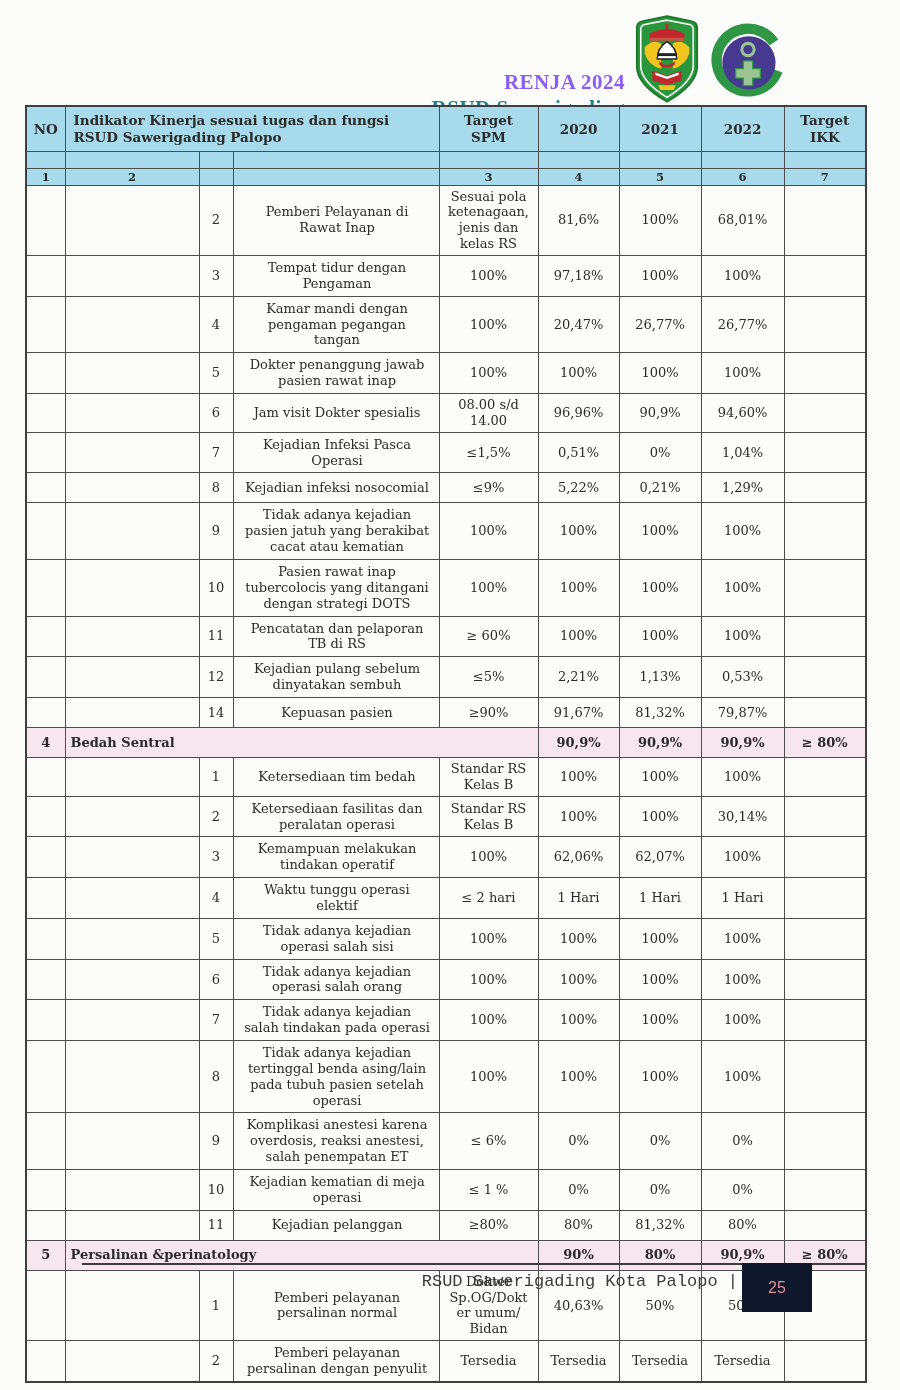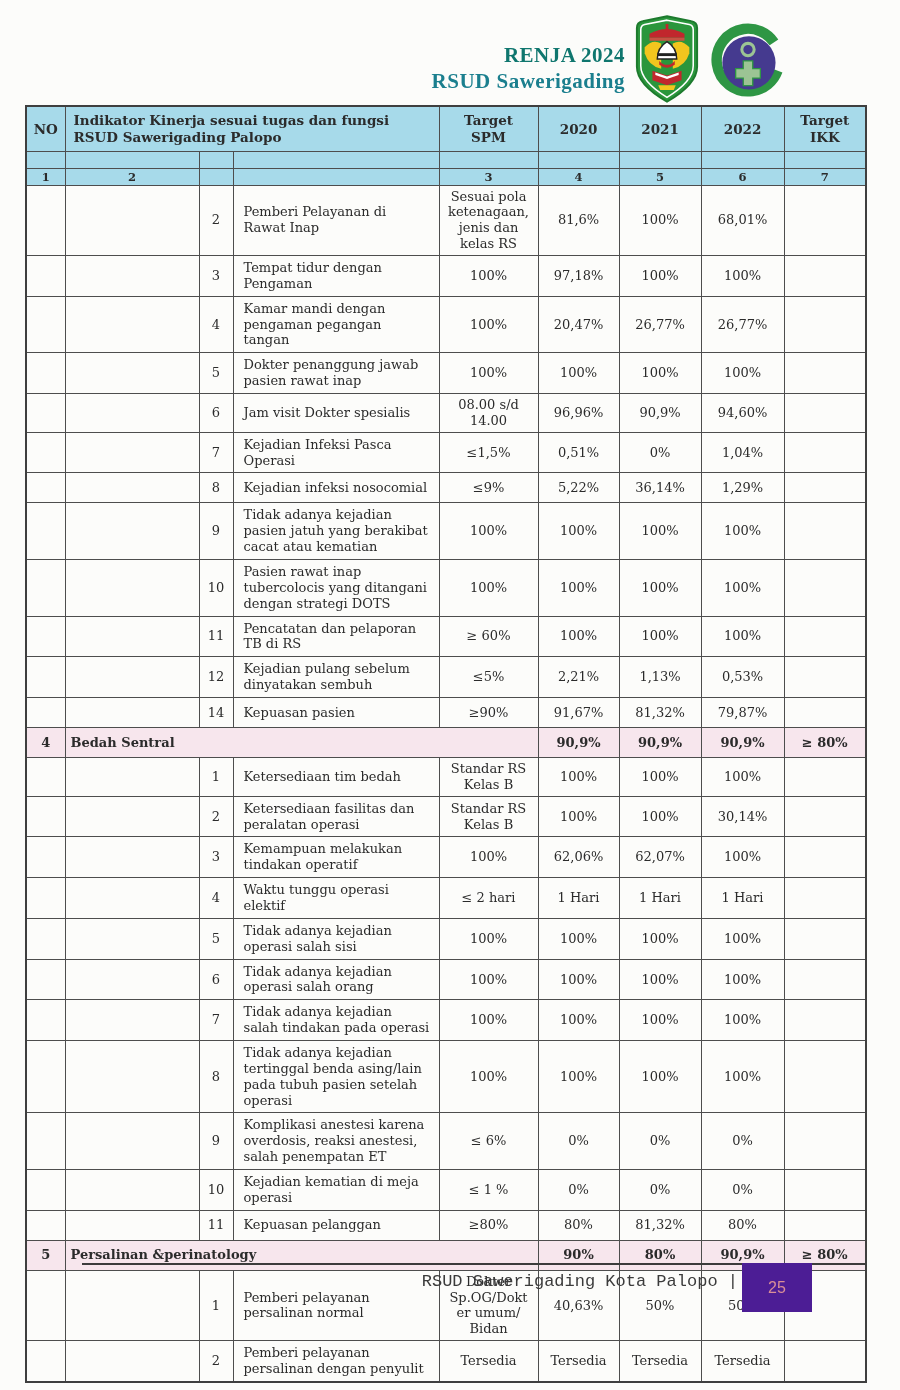--- a/index.html
+++ b/index.html
@@ -20,7 +20,7 @@
     position:absolute; top:28px; right:275px; text-align:right;
     font-family:"Liberation Serif", serif; font-weight:bold; line-height:1.25;
   }
-  .title-renja { font-size:21px; color:#0f766e; letter-spacing:.5px; }
+  .title-renja { font-size:21px; color:#8b5cf6; letter-spacing:.5px;margin-top:27px; }
   .title-rsud  { font-size:21px; color:#1b7f8e; letter-spacing:.5px;margin-left:24px; }
   .logo-shield { position:absolute; top:0px;  left:633px; width:68px; height:90px; }
   .logo-hosp   { position:absolute; top:8px;  left:710px; width:76px; height:76px; }

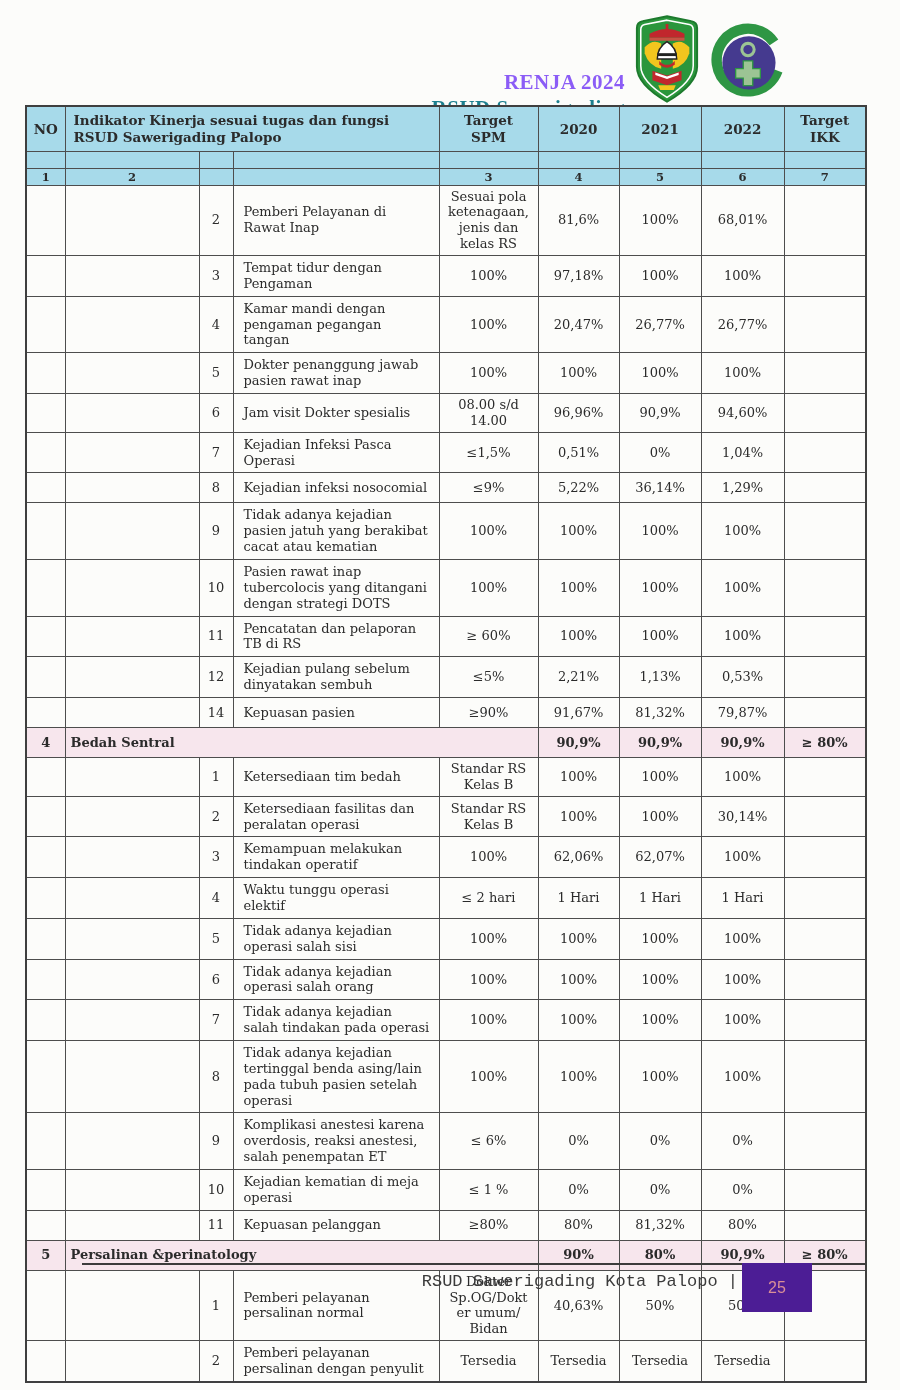--- a/index.html
+++ b/index.html
@@ -41,7 +41,7 @@
   .hdr-nums td { font-size:11.5px; font-weight:bold; text-align:center; padding:1px; }
   .c { text-align:center; }
   td.cell-num { text-align:center; }
-  td.cell-ind { text-align:left; padding:4px 8px 4px 10px;margin-top:48px; }
+  td.cell-ind { text-align:center; padding:4px 8px 4px 10px;margin-top:48px; }
   td.cell-spm, td.cell-val, td.cell-ikk { text-align:center; padding:3px 4px; }
   tr.item td { height:30px; }
   tr.section td { background:#f7e6ed; font-weight:bold; height:30px; }

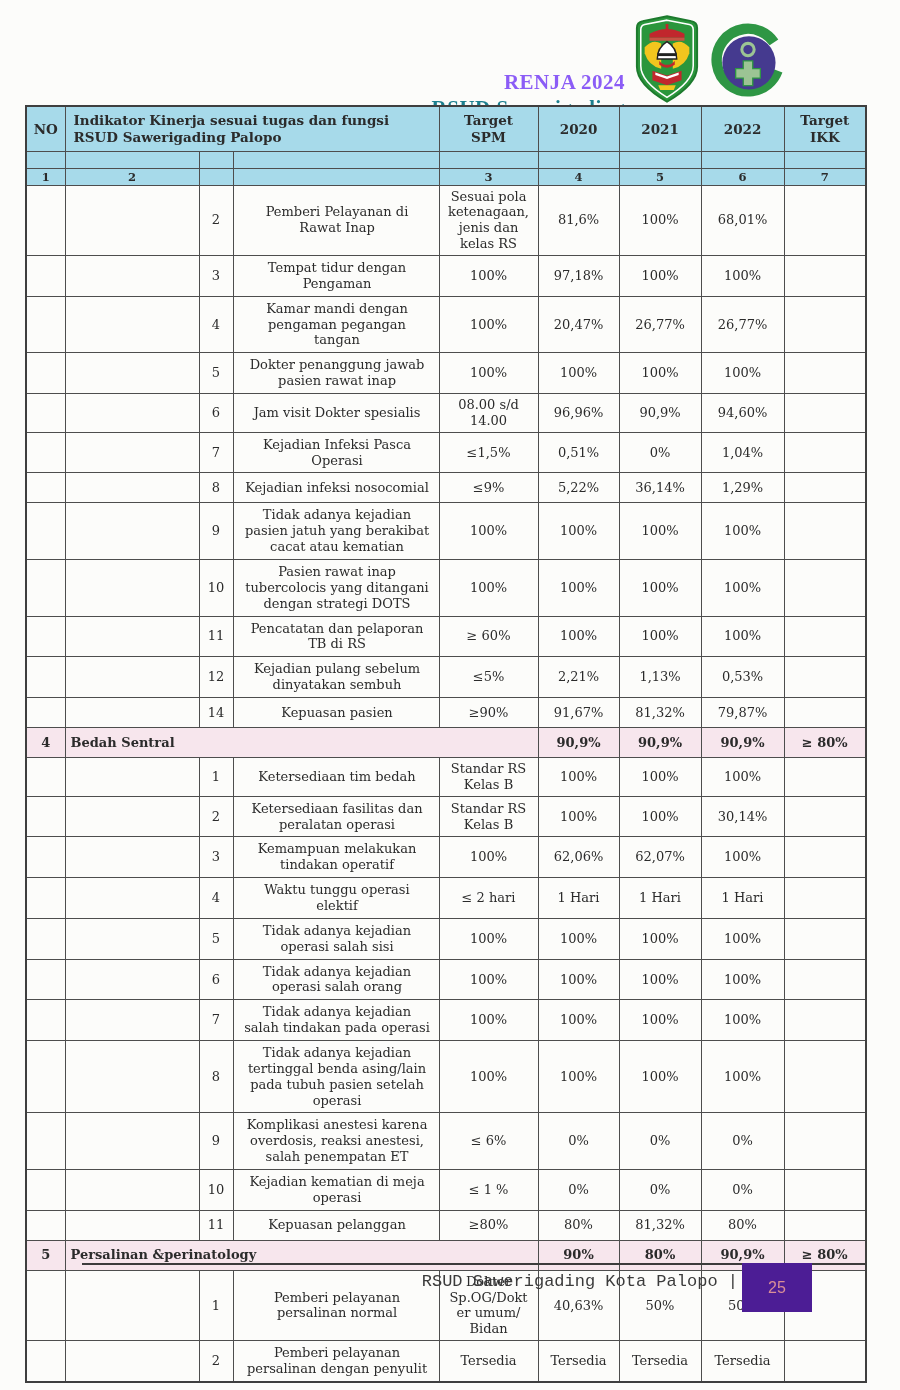--- a/index.html
+++ b/index.html
@@ -212,7 +212,7 @@
             <td class="cell-ind">Kejadian infeksi nosocomial</td>
             <td class="cell-spm">≤9%</td>
             <td class="cell-val">5,22%</td>
-            <td class="cell-val">36,14%</td>
+            <td class="cell-val">0,21%</td>
             <td class="cell-val">1,29%</td>
             <td class="cell-ikk"></td>
           </tr>

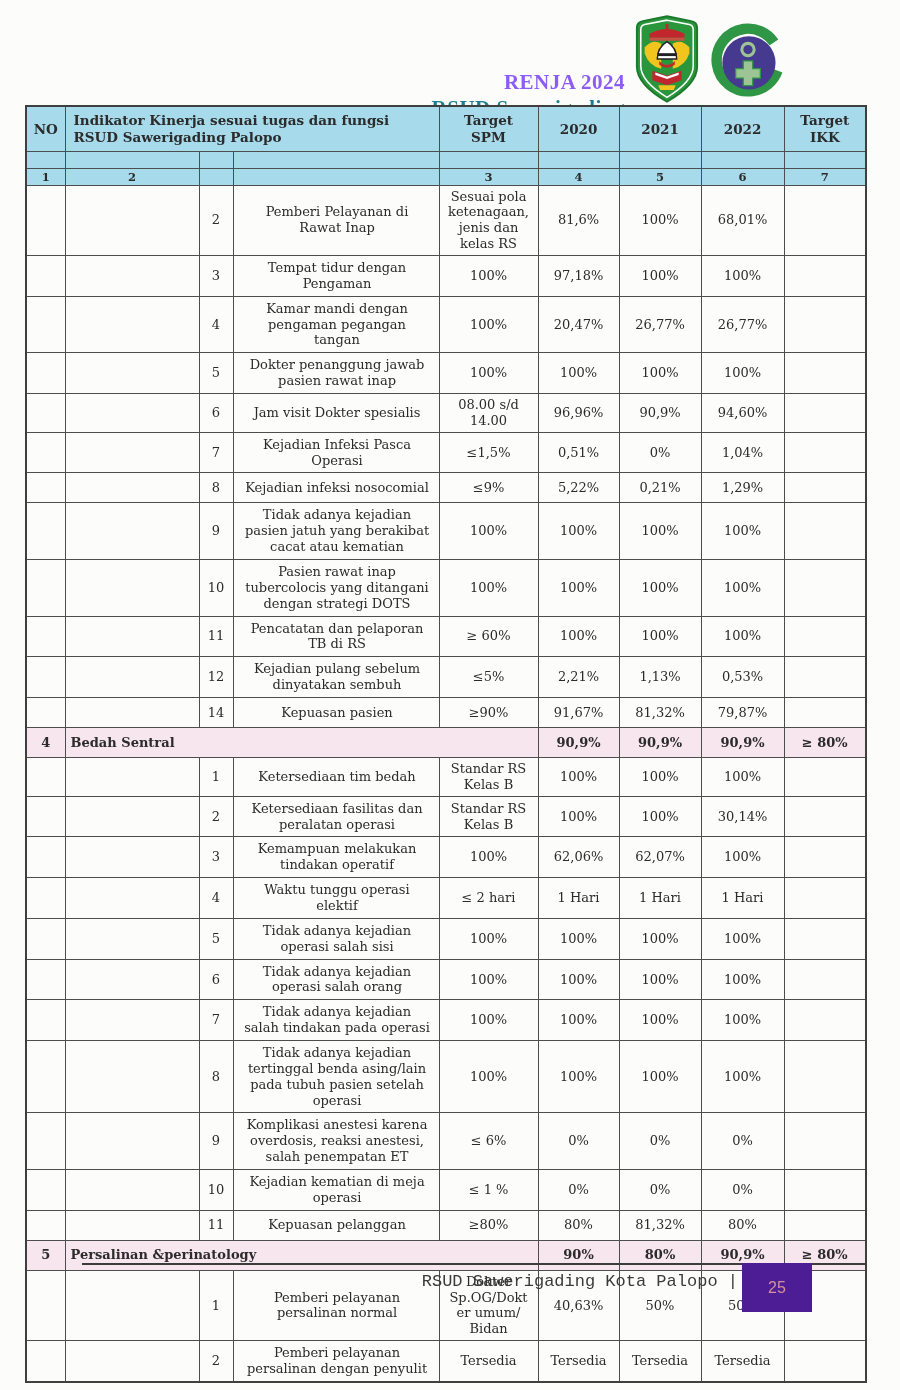--- a/index.html
+++ b/index.html
@@ -393,7 +393,7 @@
             <td class="cell-no"></td>
             <td class="cell-grp"></td>
             <td class="cell-num">11</td>
-            <td class="cell-ind">Kepuasan pelanggan</td>
+            <td class="cell-ind">Kejadian pelanggan</td>
             <td class="cell-spm">≥80%</td>
             <td class="cell-val">80%</td>
             <td class="cell-val">81,32%</td>

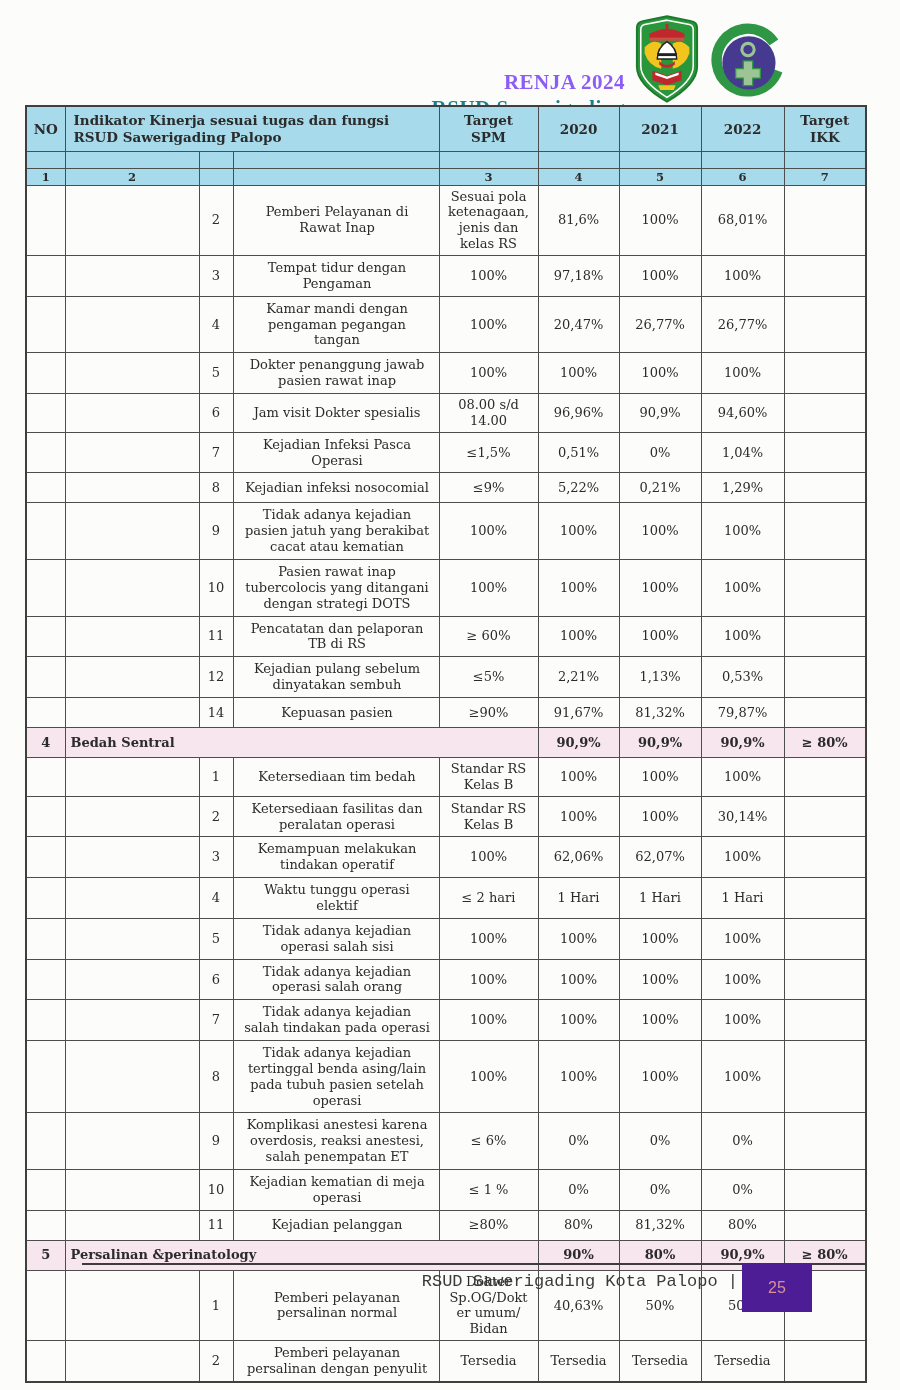--- a/index.html
+++ b/index.html
@@ -54,7 +54,7 @@
   .footer-text { position:absolute; top:1272px; left:0px; width:738px; text-align:right;
                  font-family:Liberation Mono, monospace; font-size:17px; color:#3b3b3b; }
   .page-box { position:absolute; left:742px; top:1263px; width:70px; height:49px;
-              background:#4c1d95; display:flex; align-items:center; justify-content:center;
+              background:#0f172a; display:flex; align-items:center; justify-content:center;
               font-family:"Liberation Sans", sans-serif; font-size:16px; color:#d98f97; }
 </style>
 </head>

